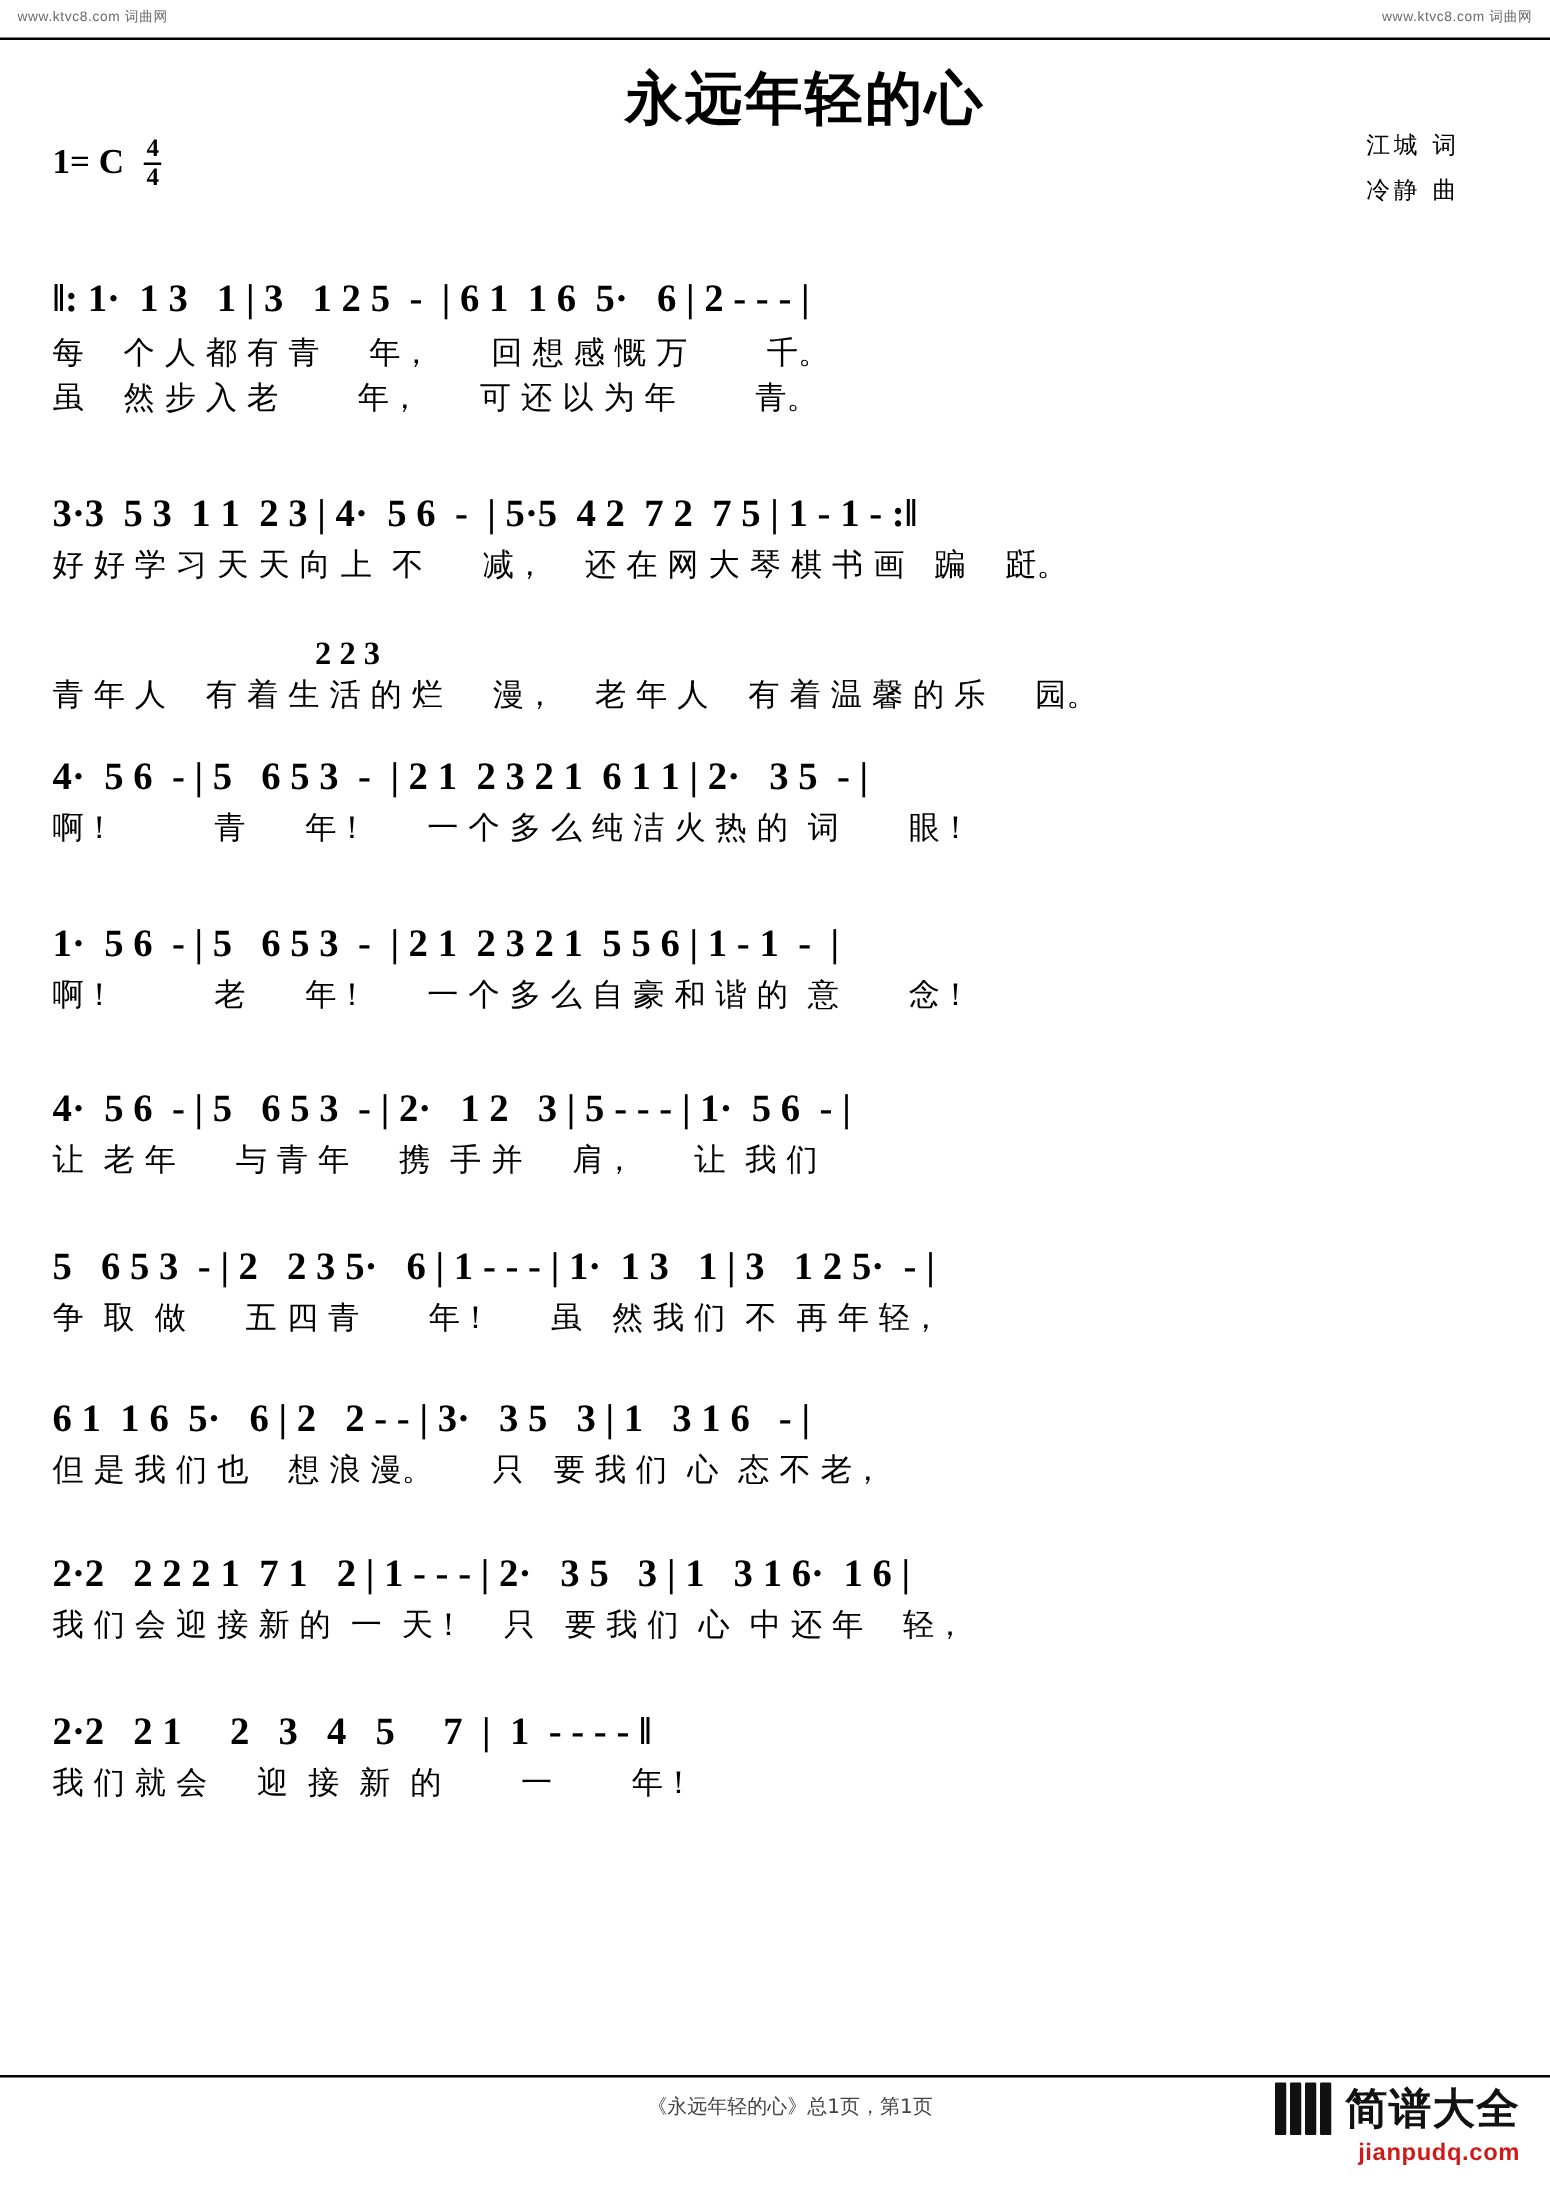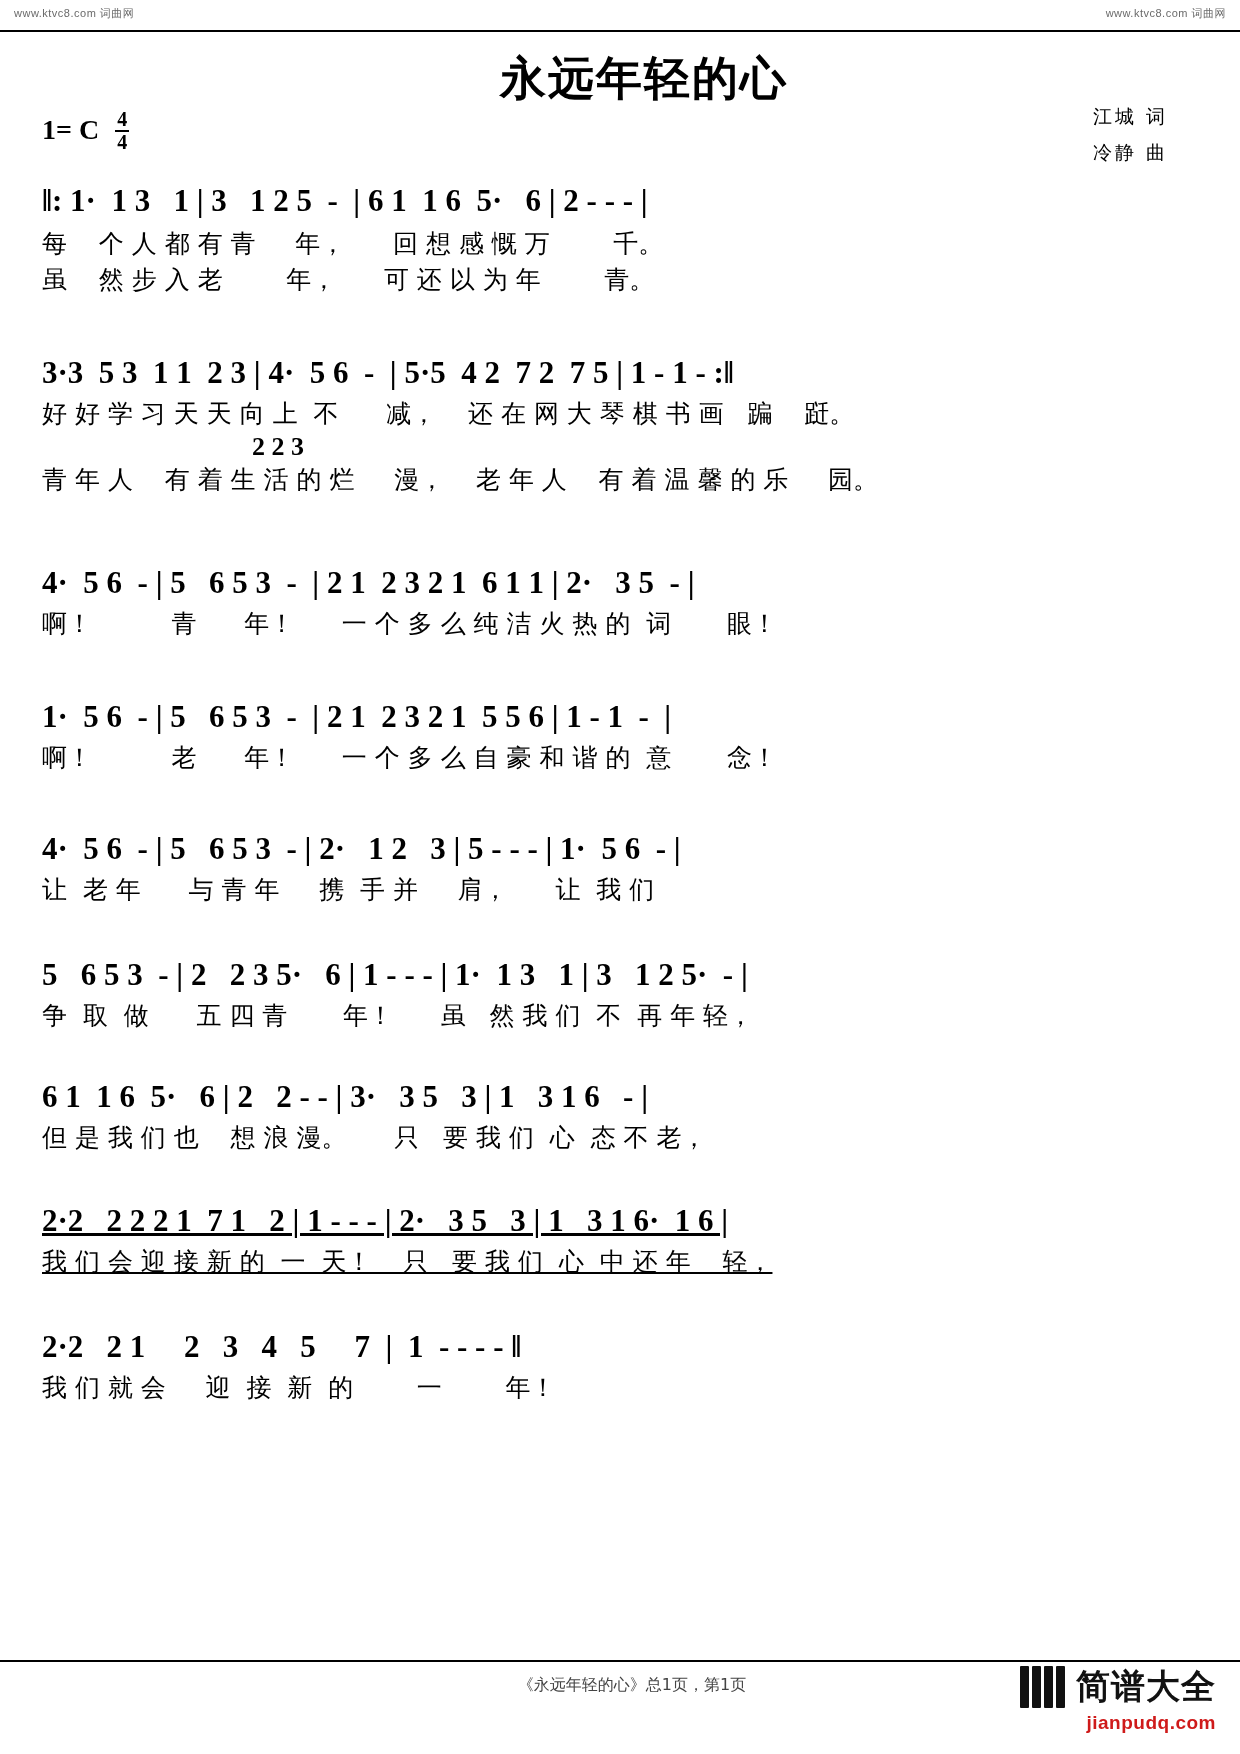--- a/index.html
+++ b/index.html
@@ -67,6 +67,7 @@
     letter-spacing:0px;
     height:46px;
     line-height:46px;
+    margin-top:38px;
   }
   .lyrics {
     font-size:25px;

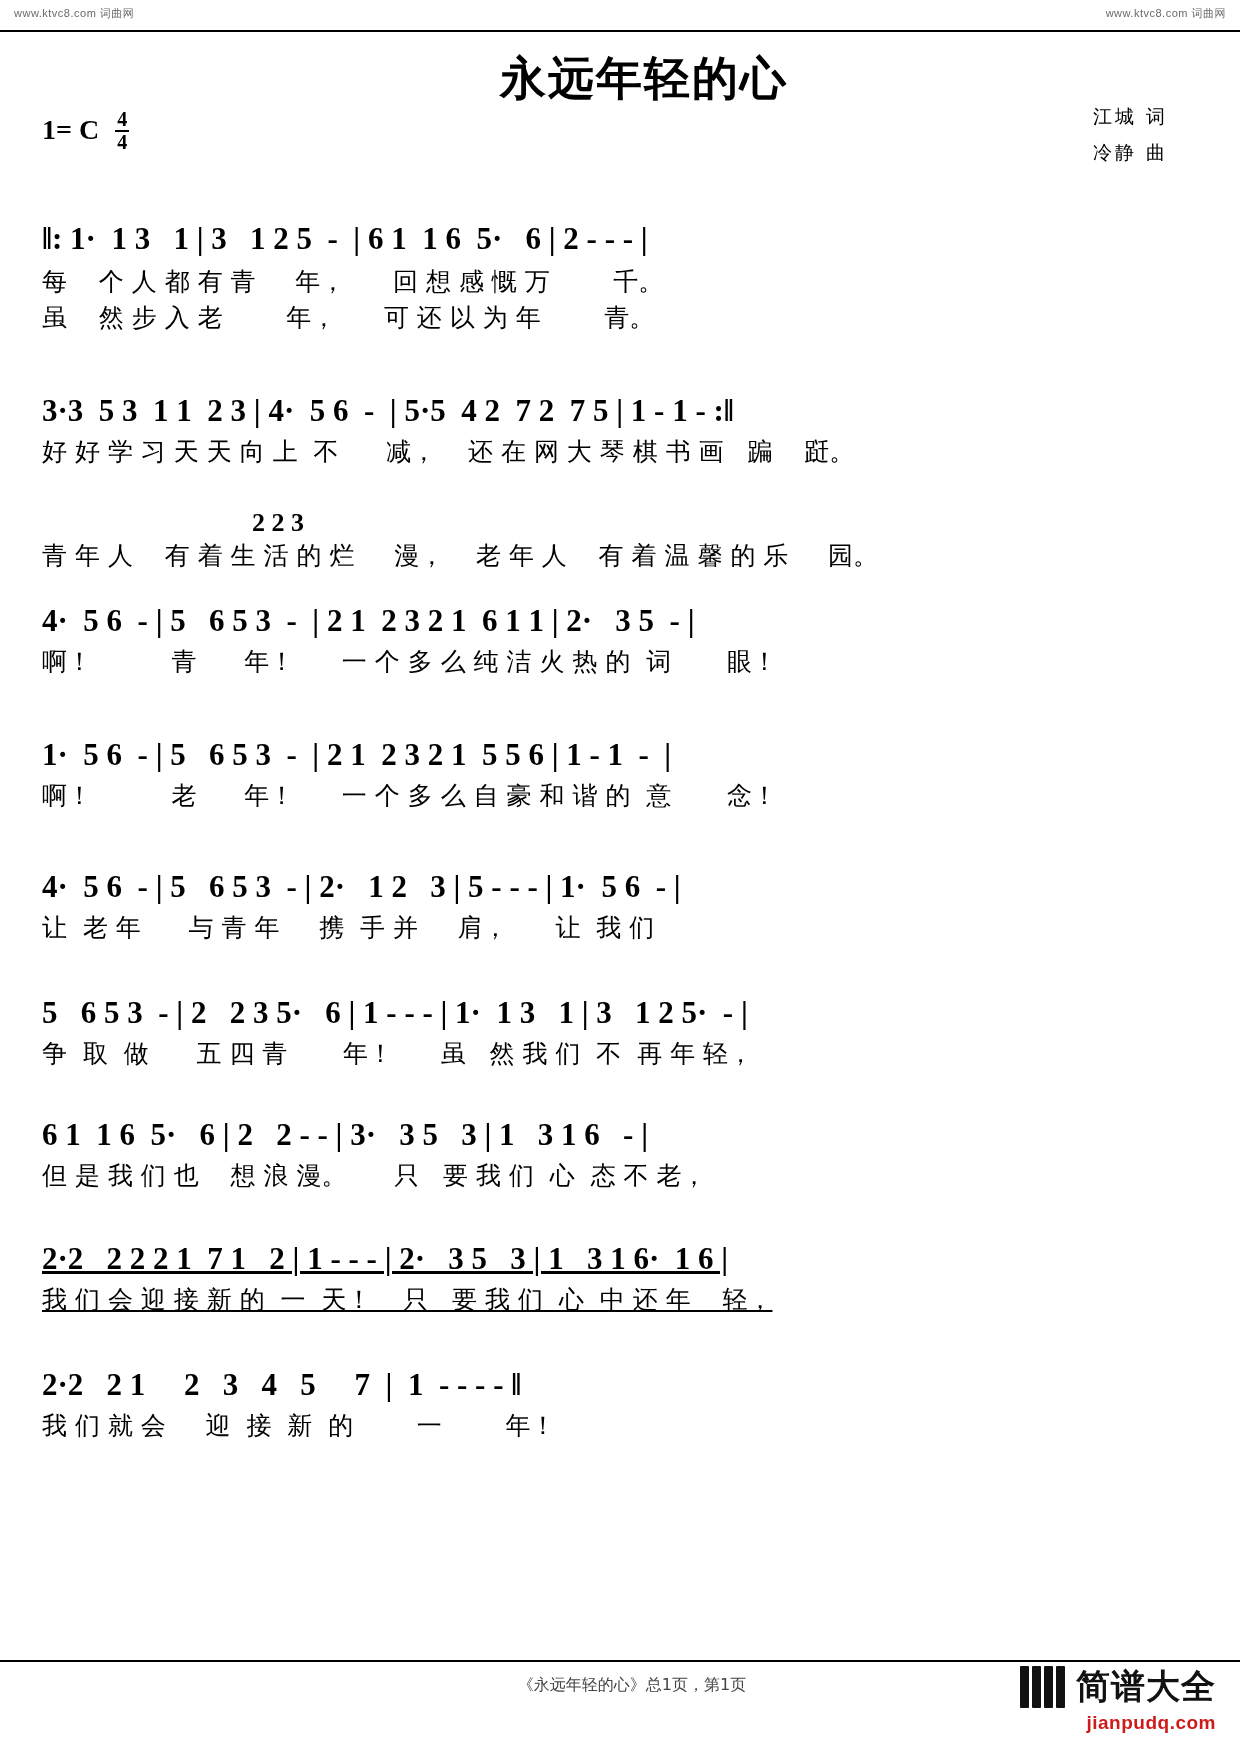--- a/index.html
+++ b/index.html
@@ -167,7 +167,7 @@
   <div class="lyrics">但 是 我 们 也    想 浪 漫。      只   要 我 们  心  态 不 老，</div>
 </div>
 
-<div class="system" style="top:1198px;text-decoration:underline;">
+<div class="system" style="top:1198px;">
   <div class="notes">2·2   2 2 2 1  7 1   2 | 1 - - - | 2·   3 5   3 | 1   3 1 6·  1 6 |</div>
   <div class="lyrics">我 们 会 迎 接 新 的  一  天！    只   要 我 们  心  中 还 年    轻，</div>
 </div>

